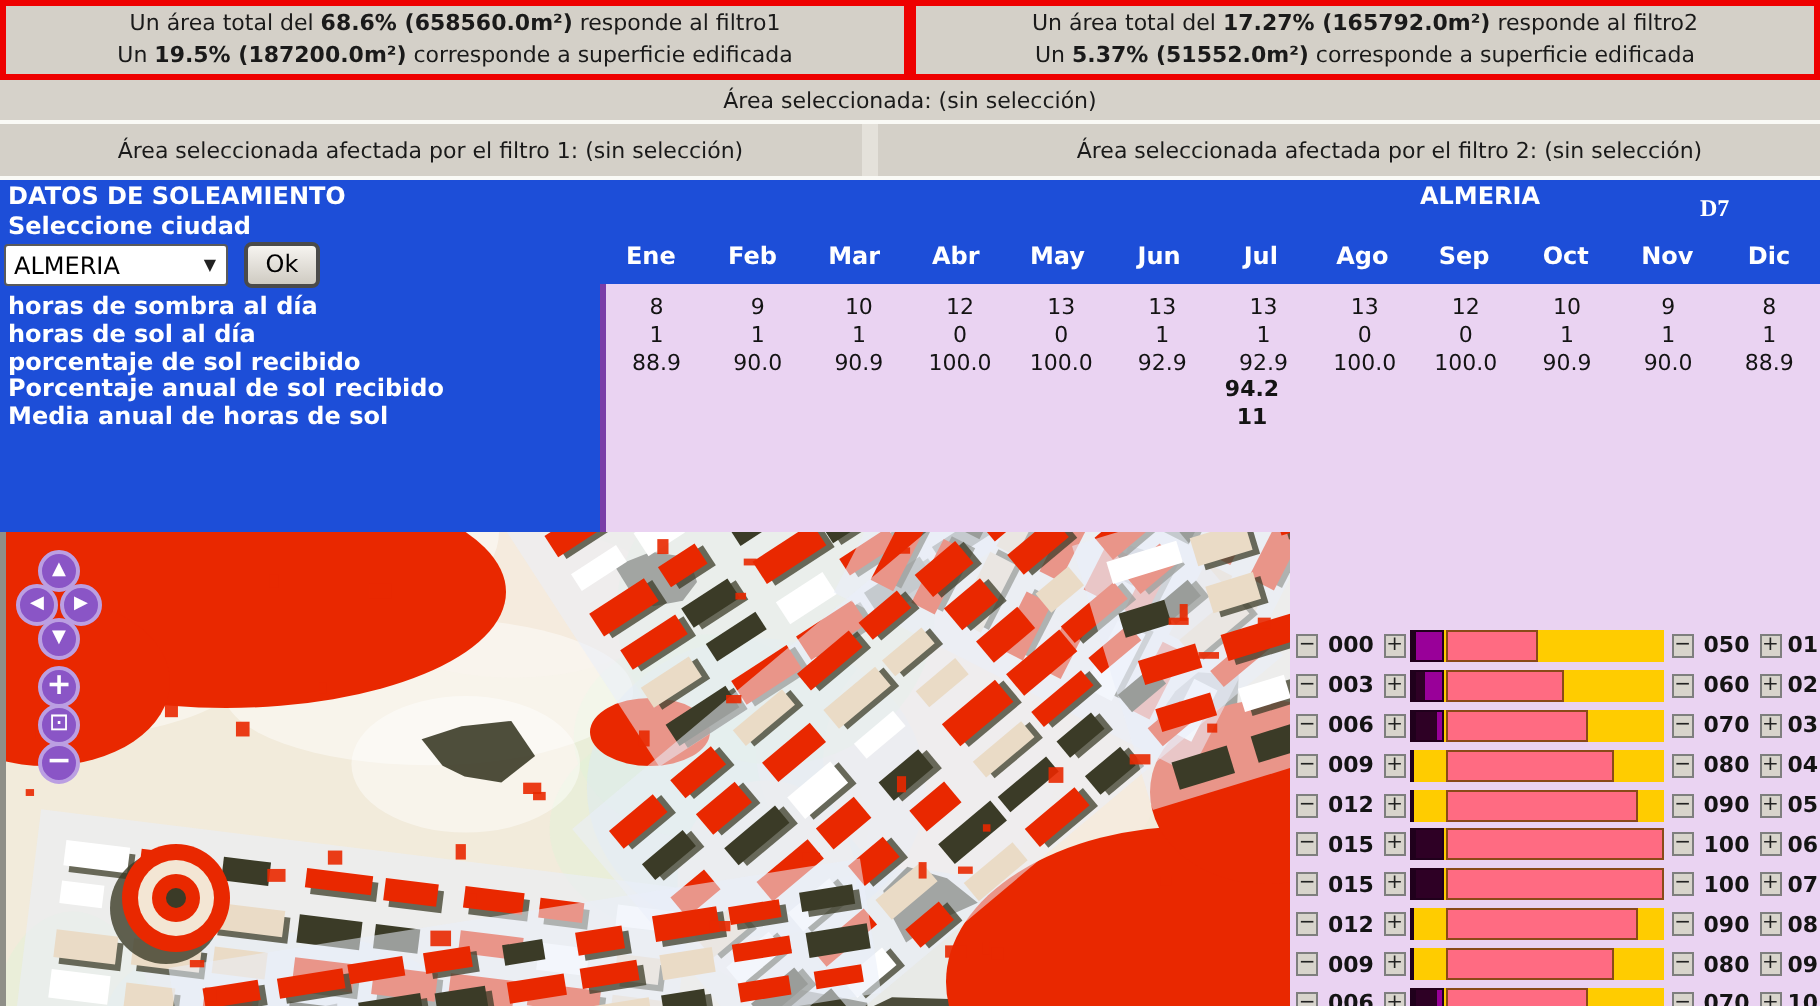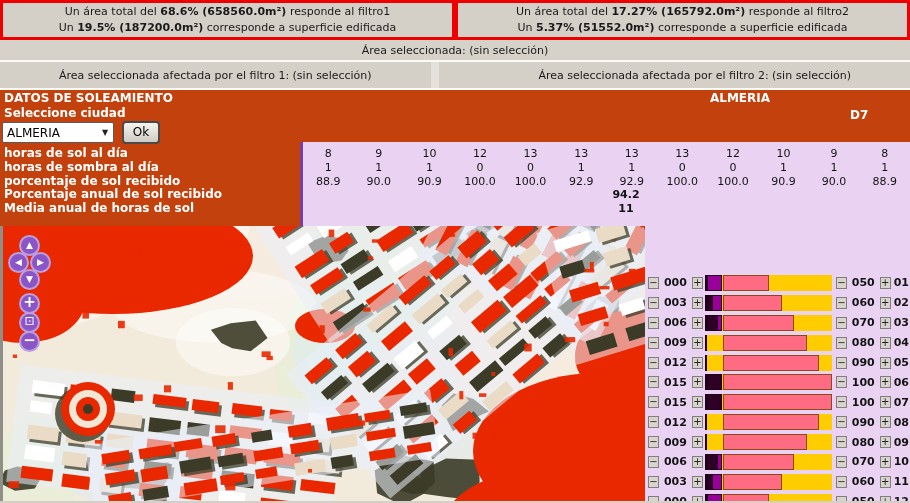--- a/index.html
+++ b/index.html
@@ -30,7 +30,7 @@
   .filter-cell.left{margin-right:4px;}
   .filter-cell.right{margin-left:4px;padding-left:41px;}
   
-  .sun-panel{position:relative;height:136px;background:#c2410c;color:#fff;}
+  .sun-panel{position:relative;height:176px;background:#1d4ed8;color:#fff;}
   .sun-title{position:absolute;left:4px;top:1px;font-size:12px;font-weight:bold;}
   .city-header{position:absolute;left:688px;top:1px;width:104px;text-align:center;font-size:12px;font-weight:bold;}
   .sheet-code{position:absolute;left:850px;top:18px;font-size:12px;font-weight:bold;}

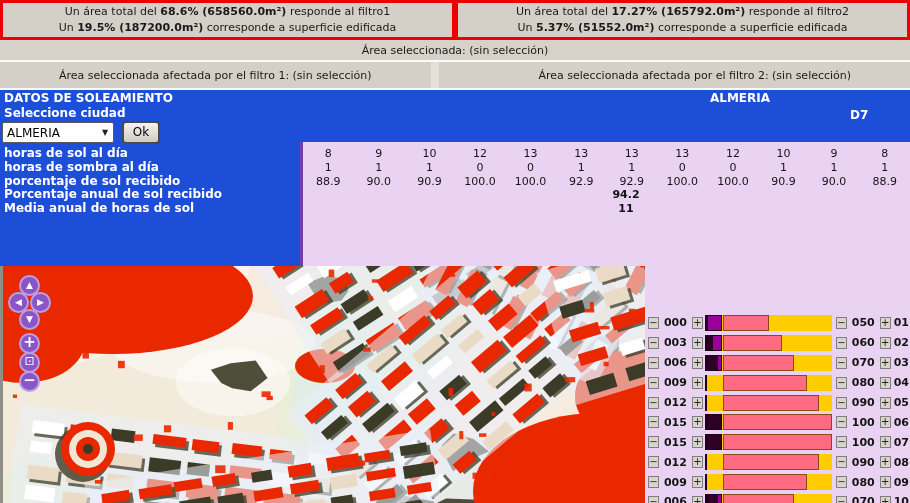--- a/index.html
+++ b/index.html
@@ -33,7 +33,7 @@
   .sun-panel{position:relative;height:176px;background:#1d4ed8;color:#fff;}
   .sun-title{position:absolute;left:4px;top:1px;font-size:12px;font-weight:bold;}
   .city-header{position:absolute;left:688px;top:1px;width:104px;text-align:center;font-size:12px;font-weight:bold;}
-  .sheet-code{position:absolute;left:850px;top:18px;font-size:12px;font-weight:bold;}
+  .sheet-code{position:absolute;left:850px;top:7px;font-size:12px;font-weight:bold;font-family:Liberation Serif, serif;}
   .city-label{position:absolute;left:4px;top:16px;font-size:12px;font-weight:bold;}
   .city-select{
     position:absolute;left:2px;top:32px;width:112px;height:21px;background:#fff;

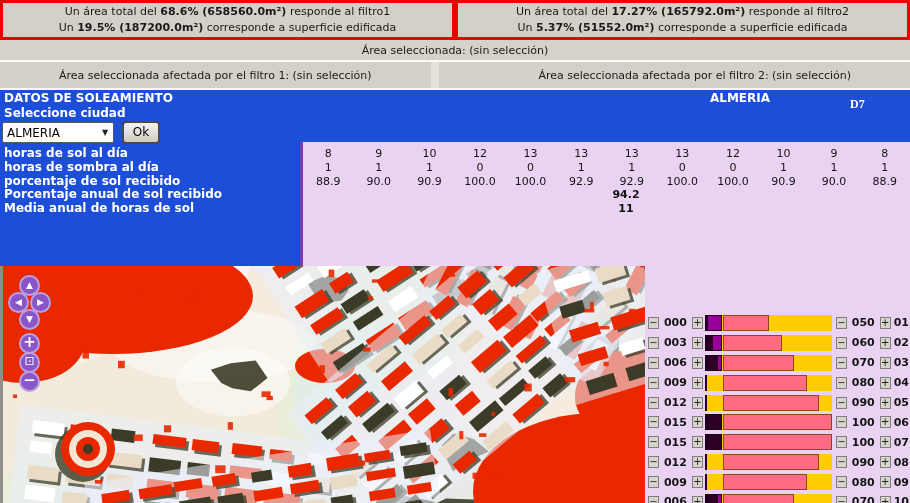--- a/index.html
+++ b/index.html
@@ -115,6 +115,20 @@
     <span class="arr">▼</span>
   </div>
   <div class="ok-btn">Ok</div>
+  <div class="months-row">
+      <span class="mcell">Ene</span>
+      <span class="mcell">Feb</span>
+      <span class="mcell">Mar</span>
+      <span class="mcell">Abr</span>
+      <span class="mcell">May</span>
+      <span class="mcell">Jun</span>
+      <span class="mcell">Jul</span>
+      <span class="mcell">Ago</span>
+      <span class="mcell">Sep</span>
+      <span class="mcell">Oct</span>
+      <span class="mcell">Nov</span>
+      <span class="mcell">Dic</span>
+    </div>
   <div class="row-labels">
       <div>horas de sol al día</div>
       <div>horas de sombra al día</div>

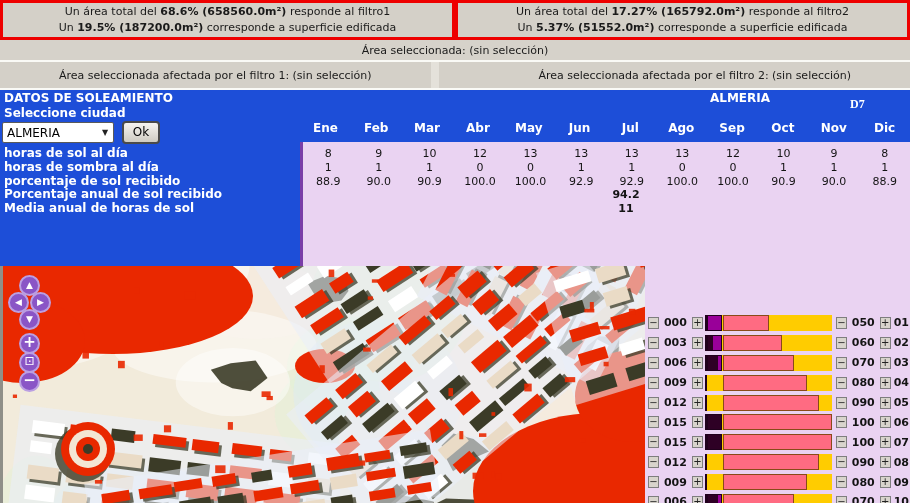--- a/index.html
+++ b/index.html
@@ -130,8 +130,8 @@
       <span class="mcell">Dic</span>
     </div>
   <div class="row-labels">
+      <div>horas de sombra al día</div>
       <div>horas de sol al día</div>
-      <div>horas de sombra al día</div>
       <div>porcentaje de sol recibido</div>
       <div>Porcentaje anual de sol recibido</div>
       <div>Media anual de horas de sol</div>

